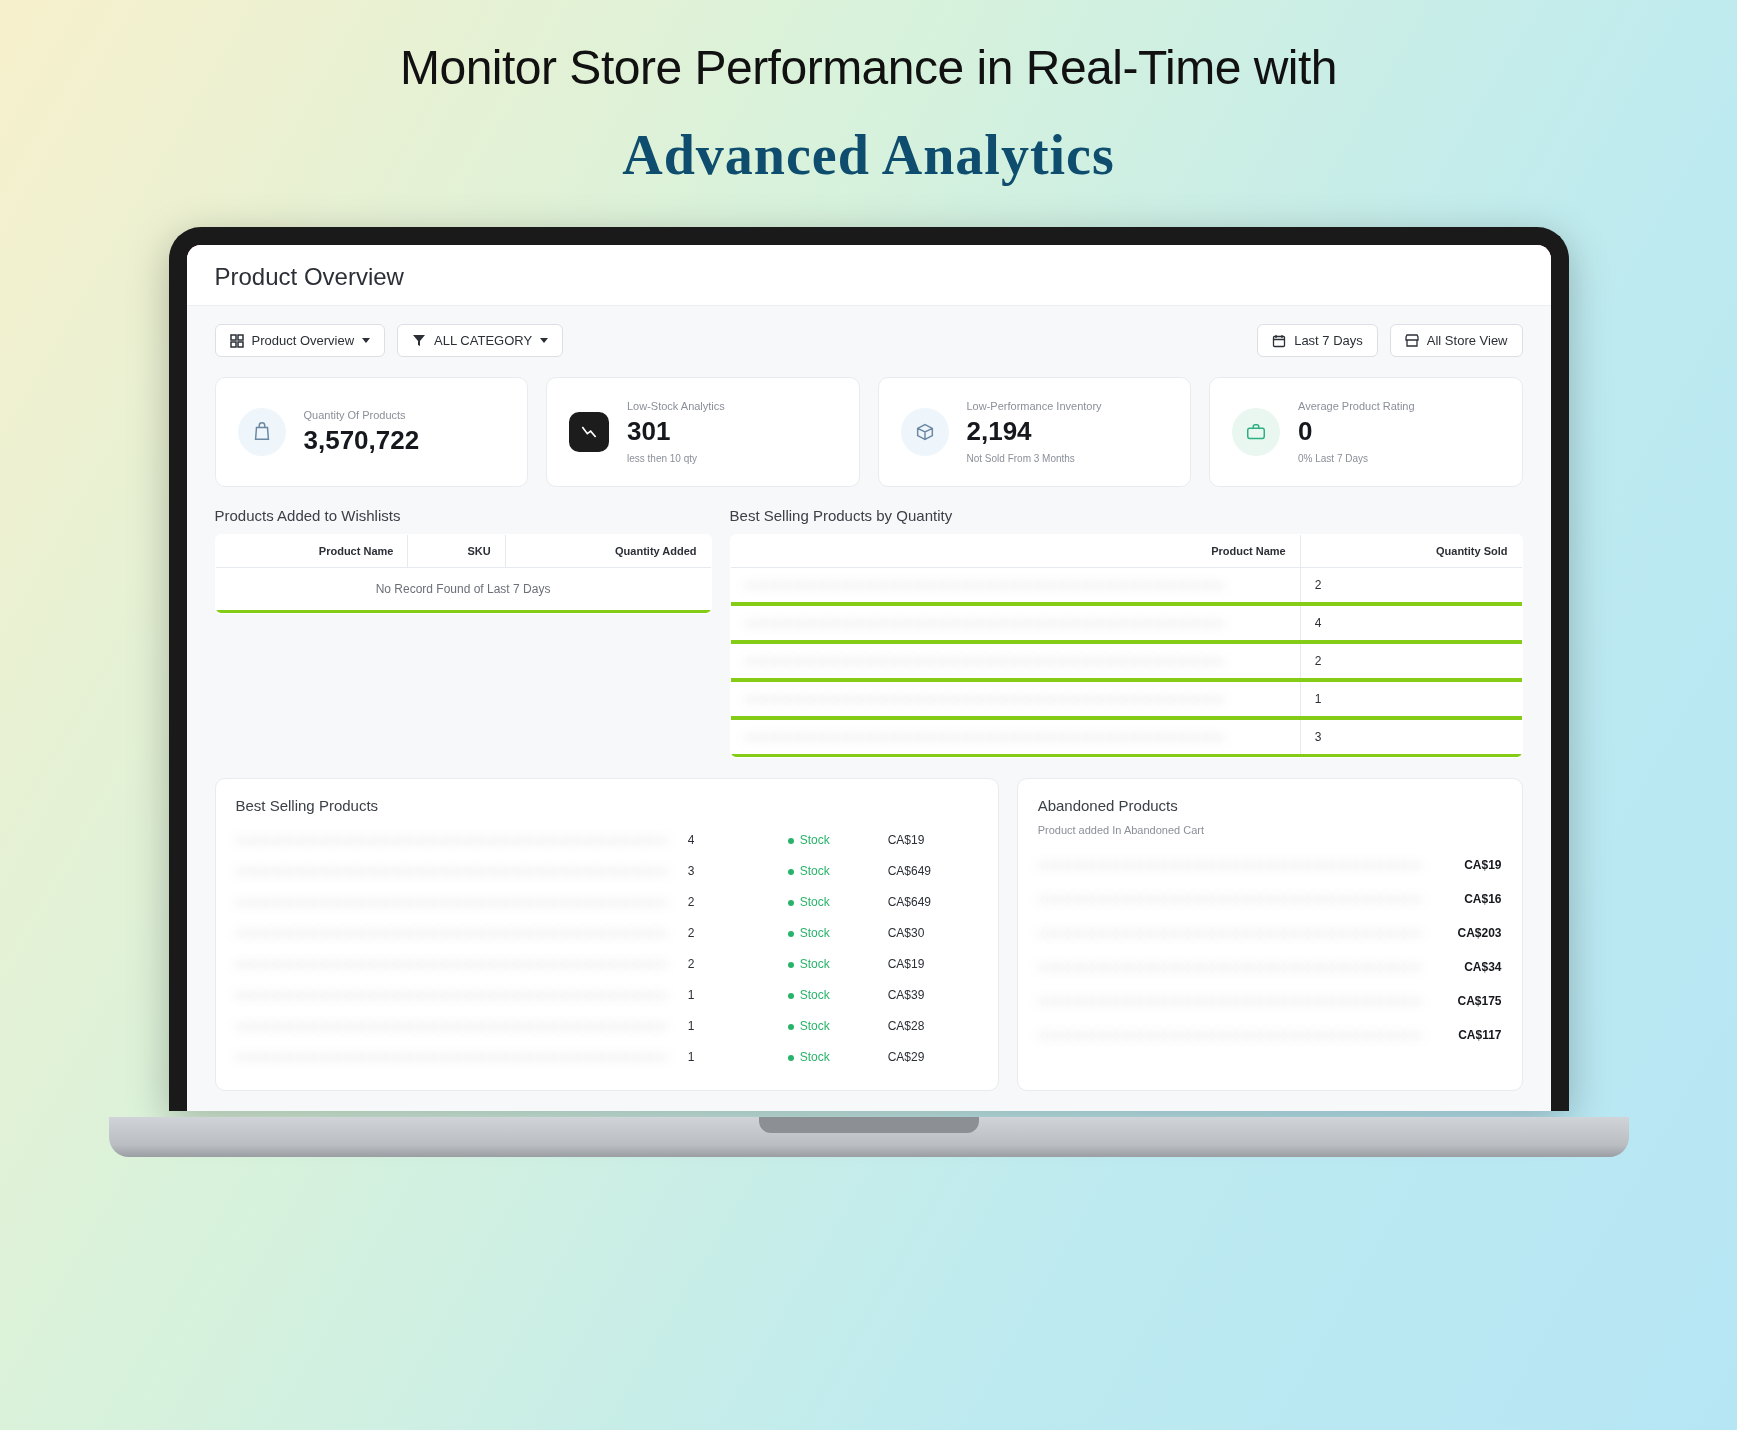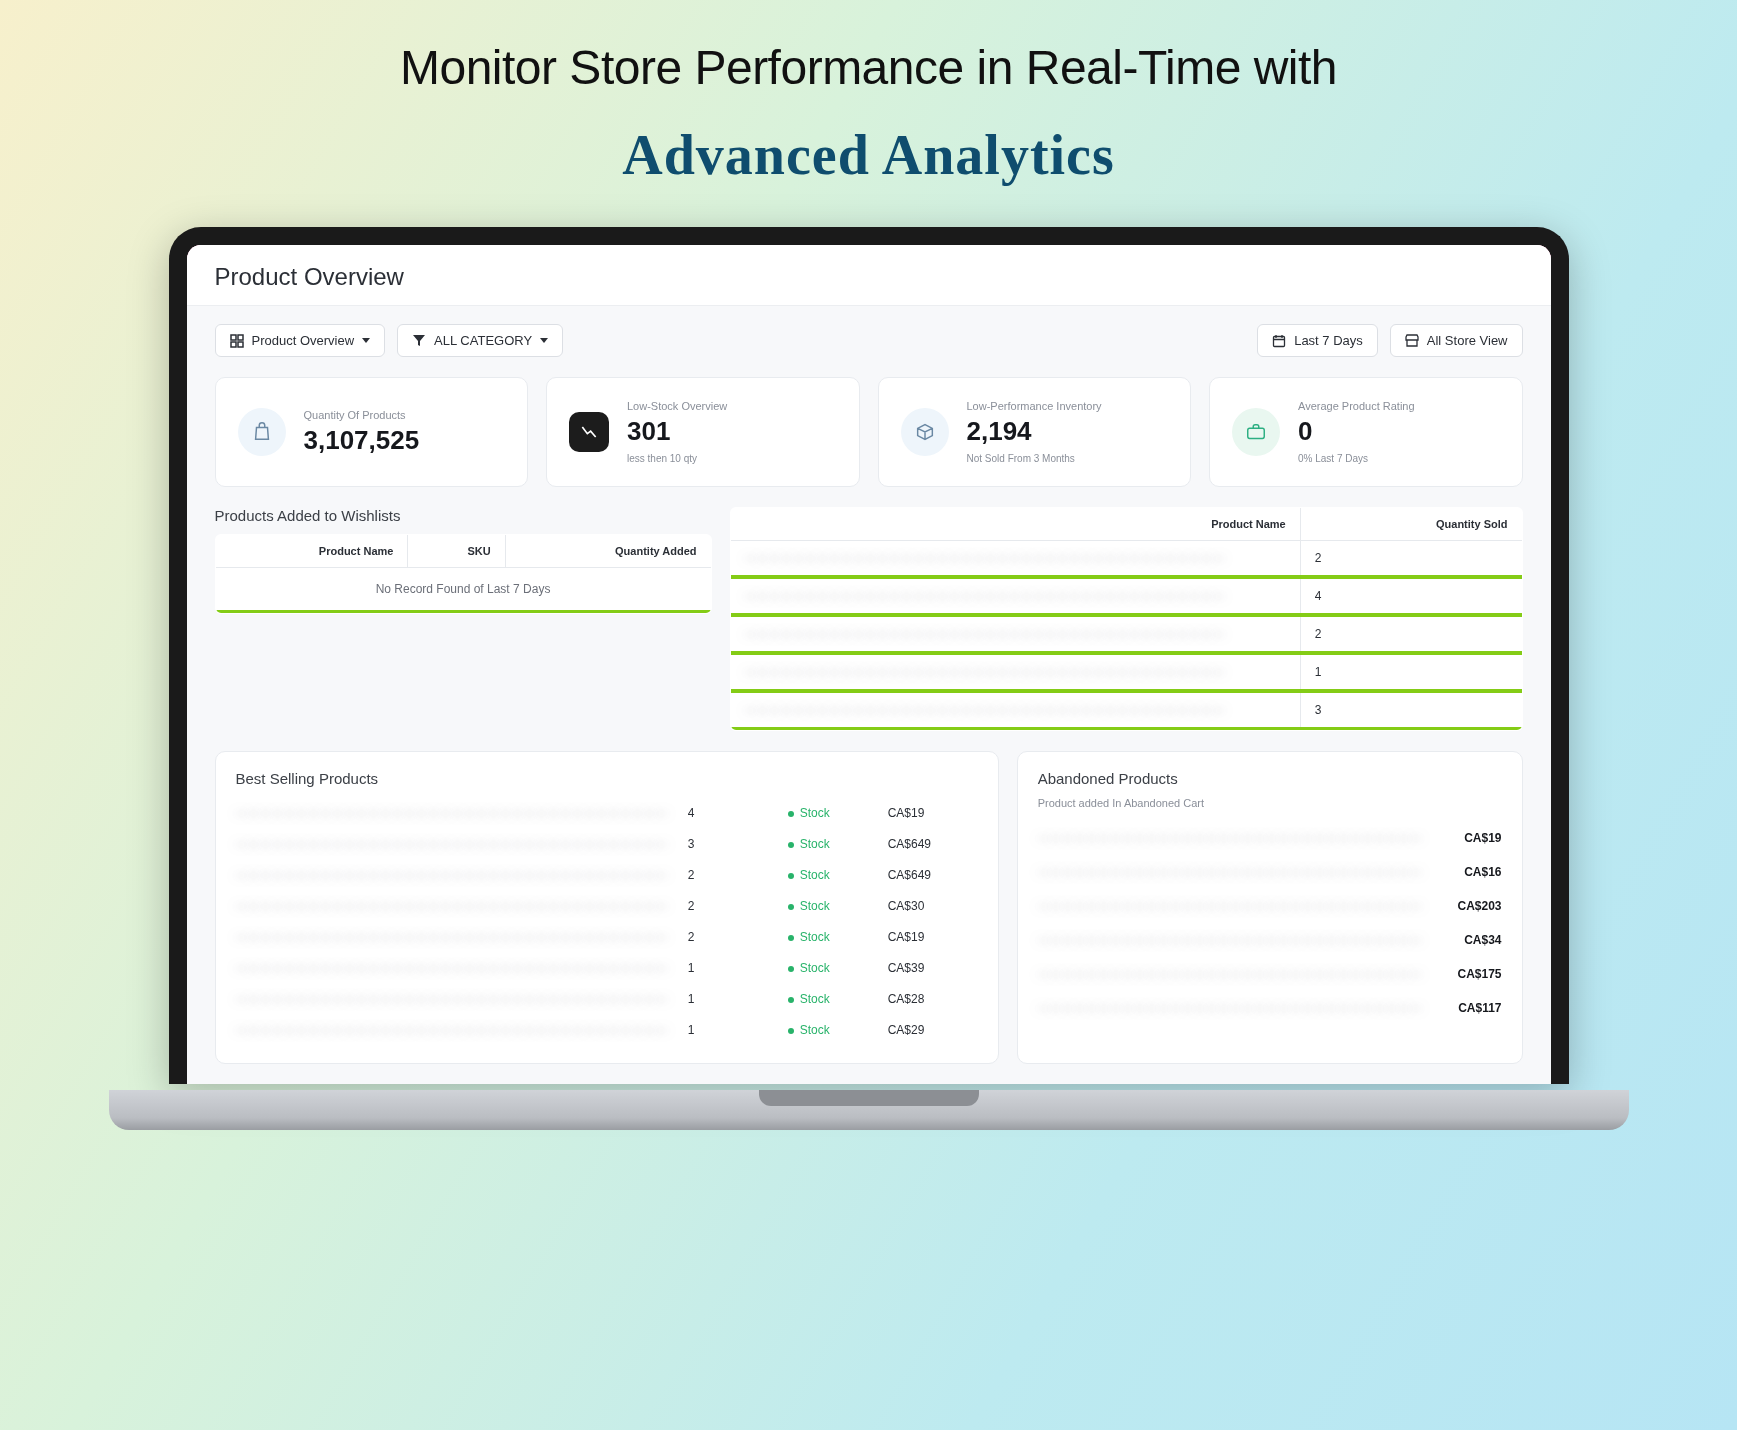--- a/index.html
+++ b/index.html
@@ -203,7 +203,7 @@
             </svg>
       </div>
       <div class="kpi-body">
-        <div class="label">Low-Stock Overview</div>
+        <div class="label">Low-Stock Analytics</div>
         <div class="value">301</div>
         <div class="sub">less then 10 qty</div>
       </div>

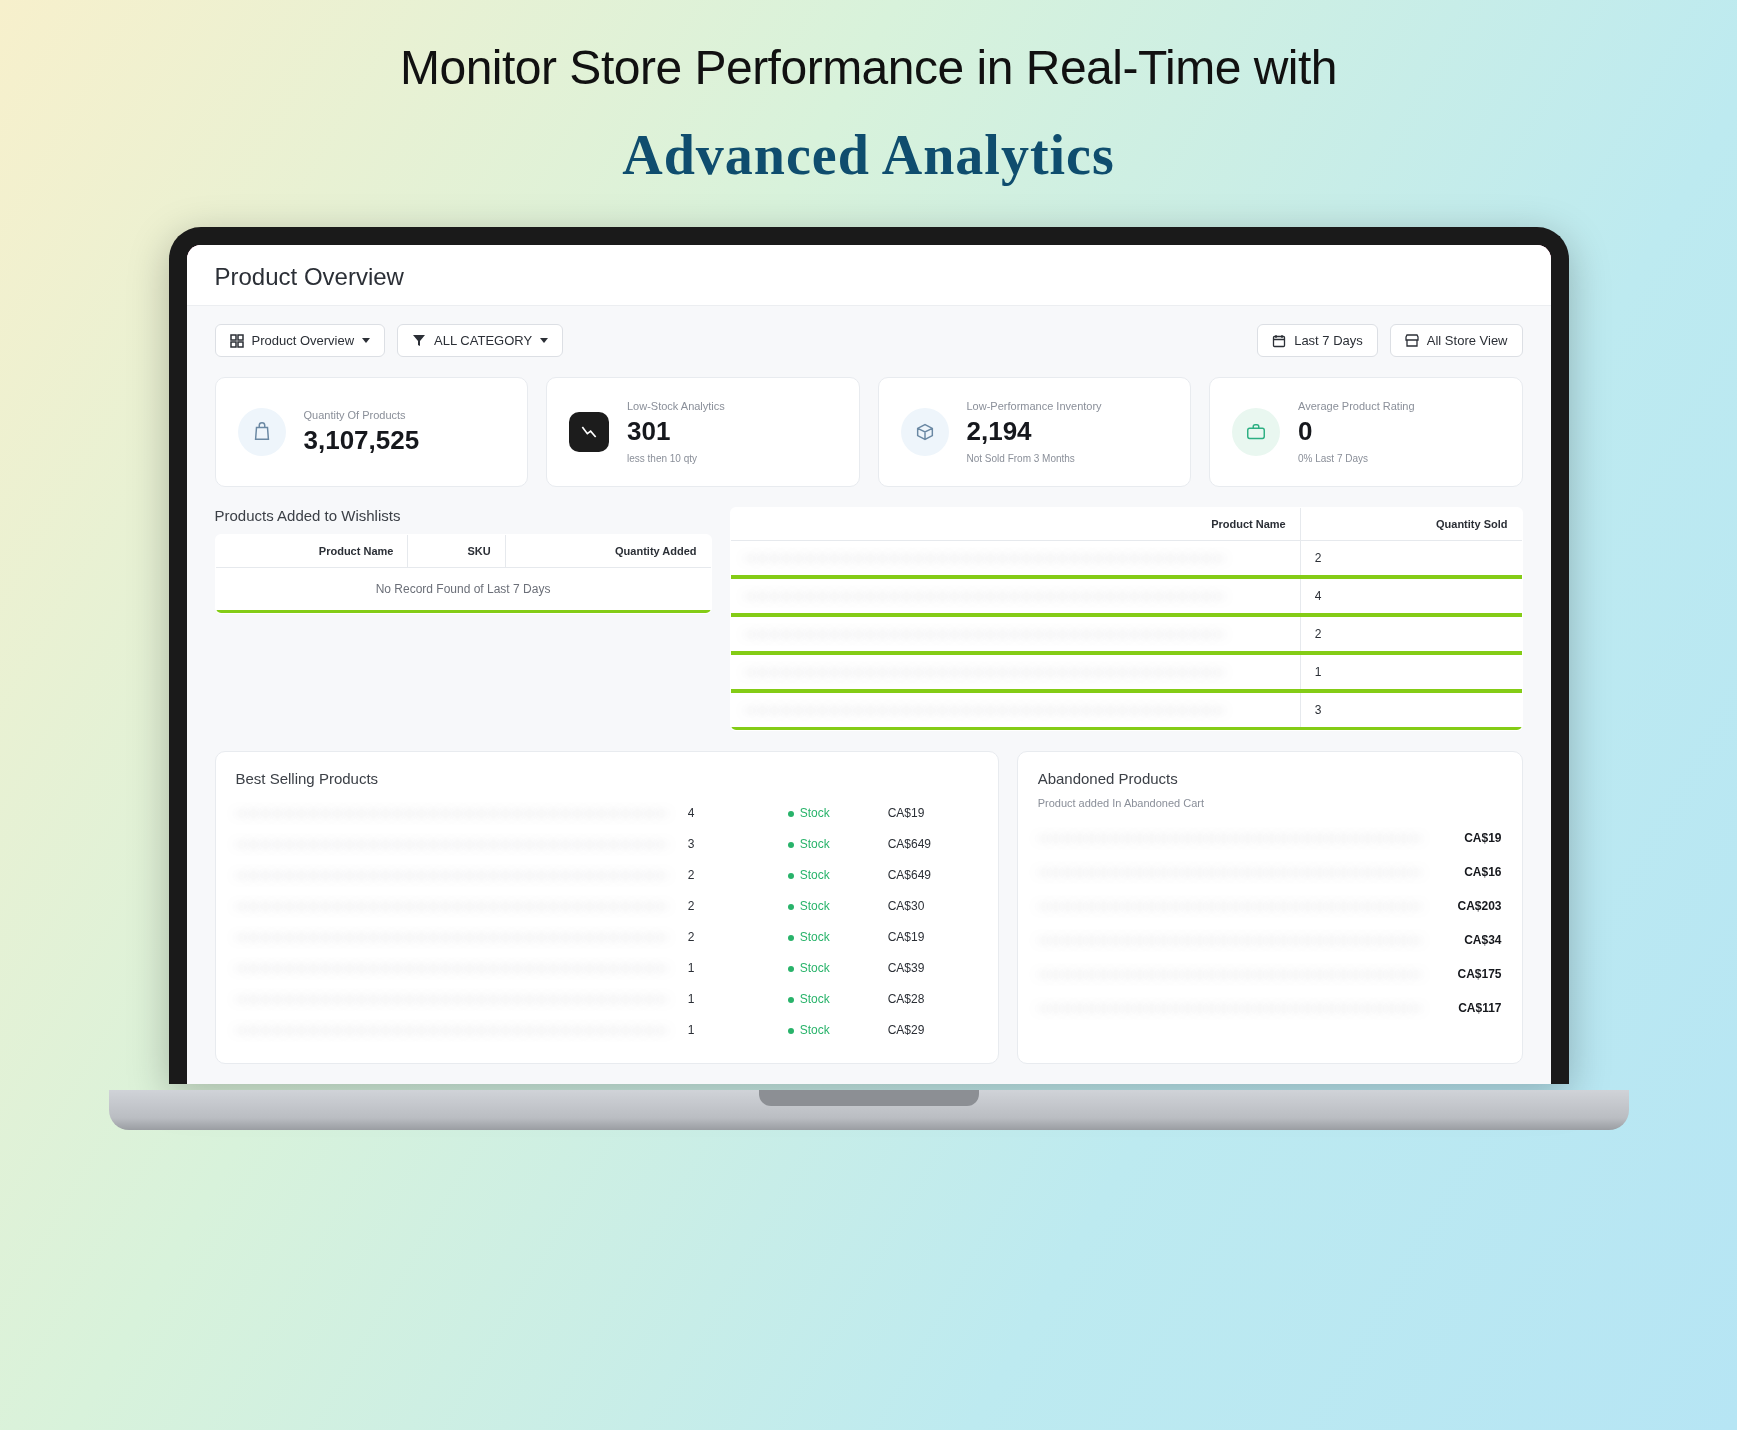--- a/index.html
+++ b/index.html
@@ -193,7 +193,7 @@
       </div>
       <div class="kpi-body">
         <div class="label">Quantity Of Products</div>
-        <div class="value">3,107,525</div>
+        <div class="value">3,570,722</div>
       </div>
     </div>
     <div class="kpi-card">

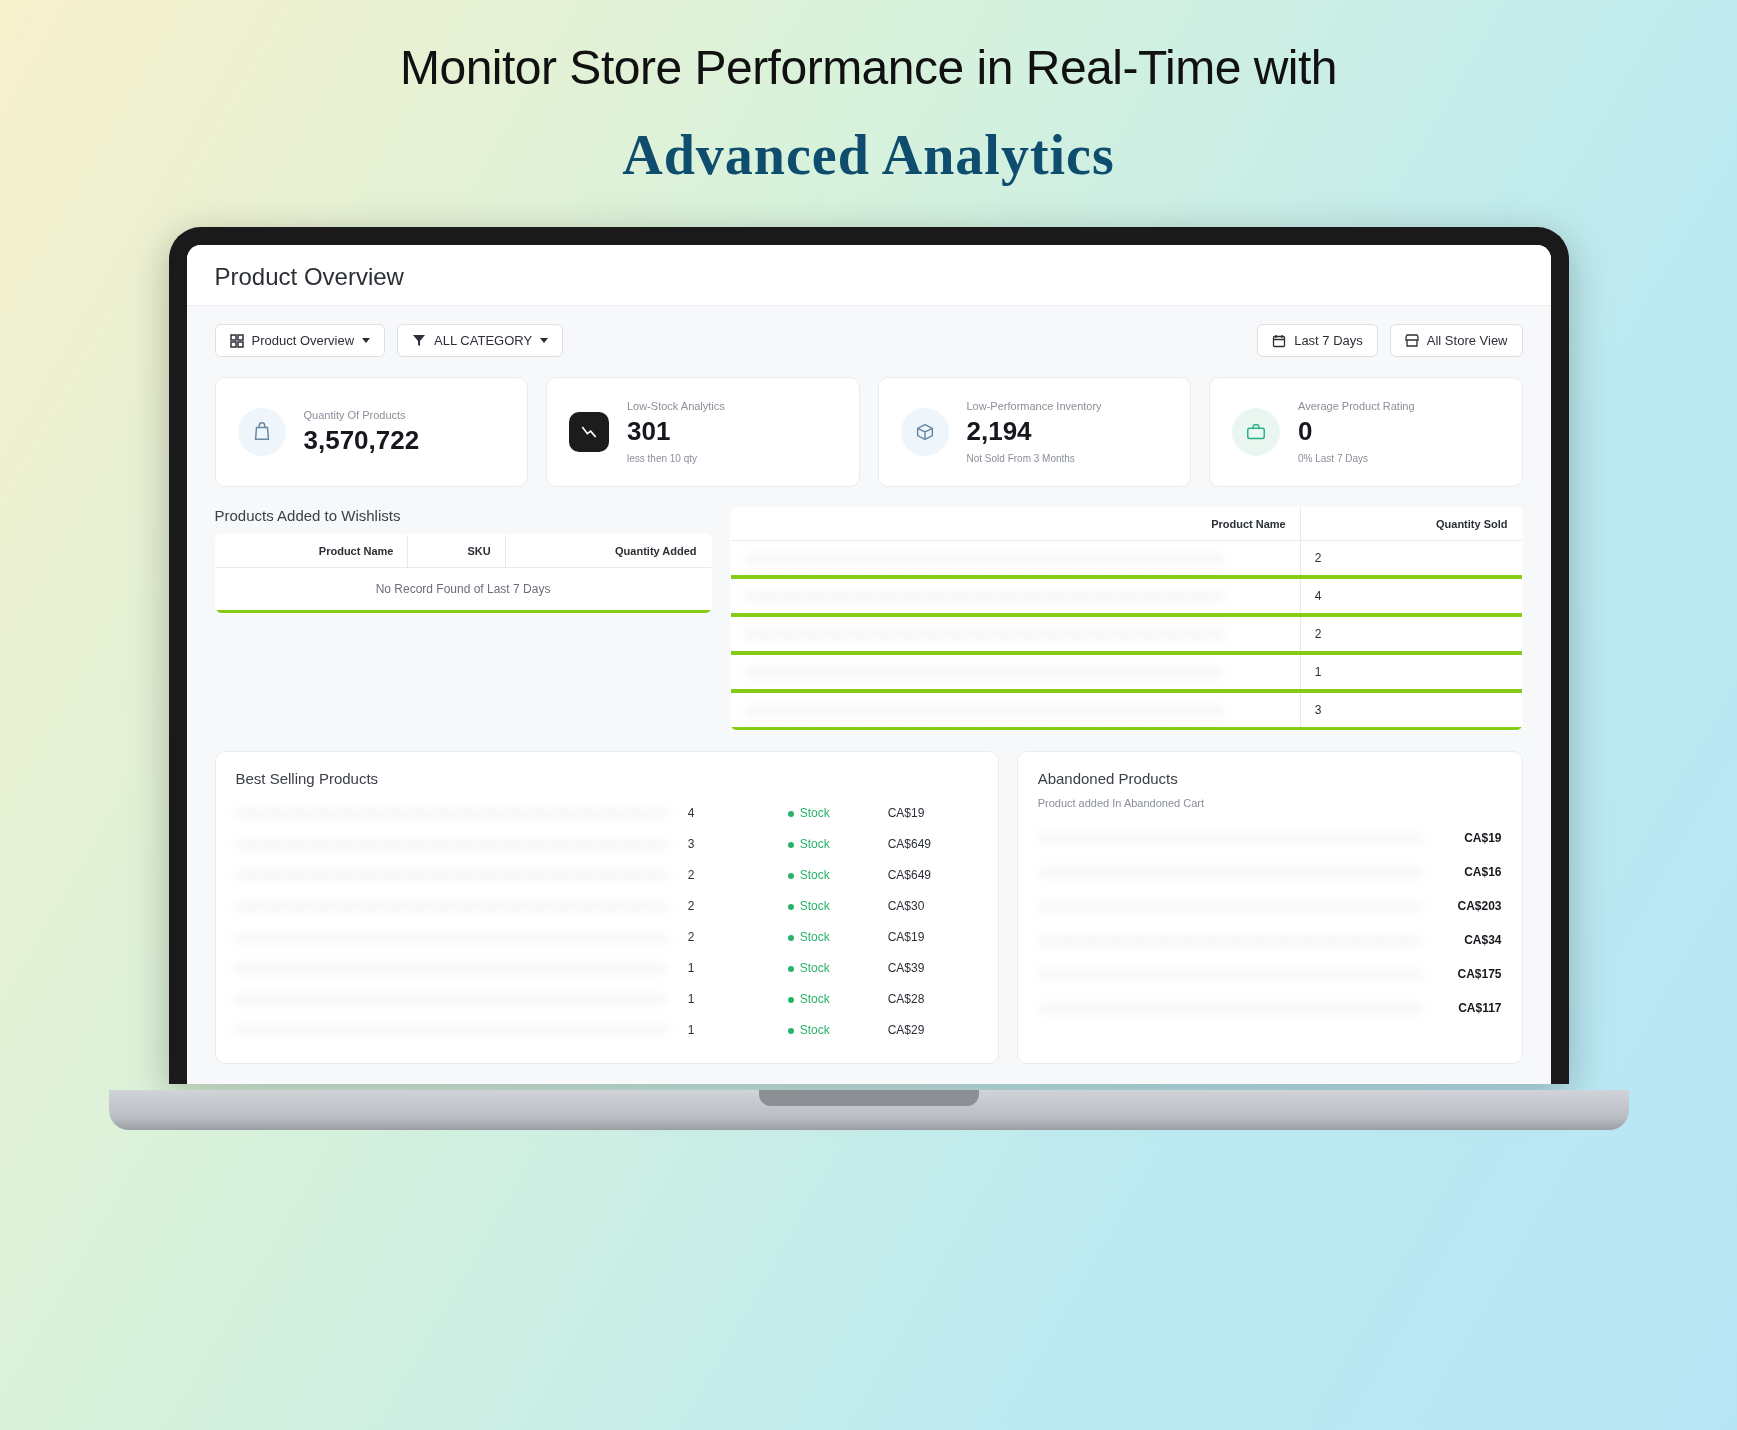--- a/index.html
+++ b/index.html
@@ -254,6 +254,7 @@
       </table>
     </div>
     <div class="panel bestqty-panel">
+      <div class="panel-title">Best Selling Products by Quantity</div>
       <table class="tbl">
         <thead>
               <tr>

